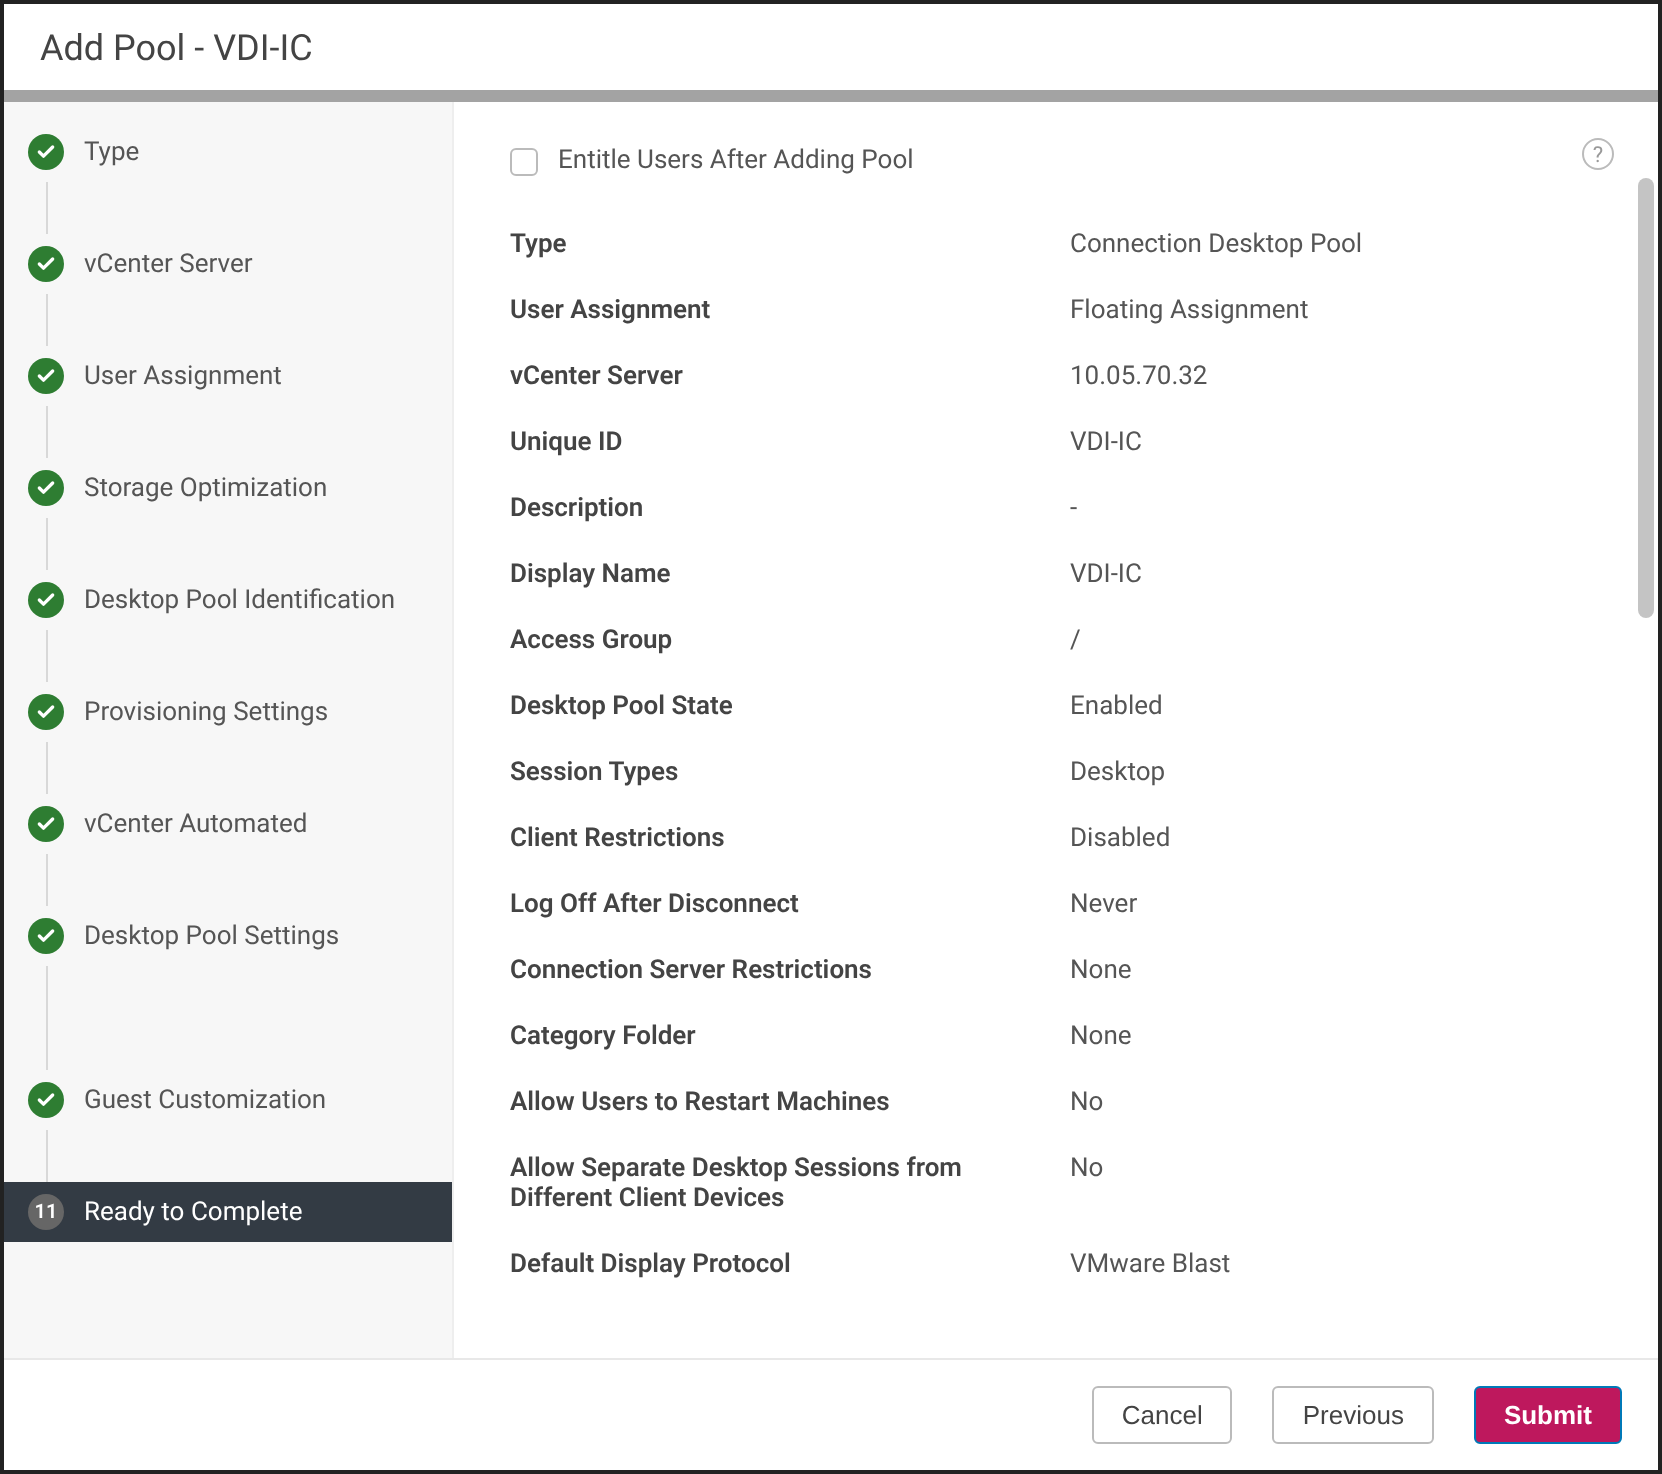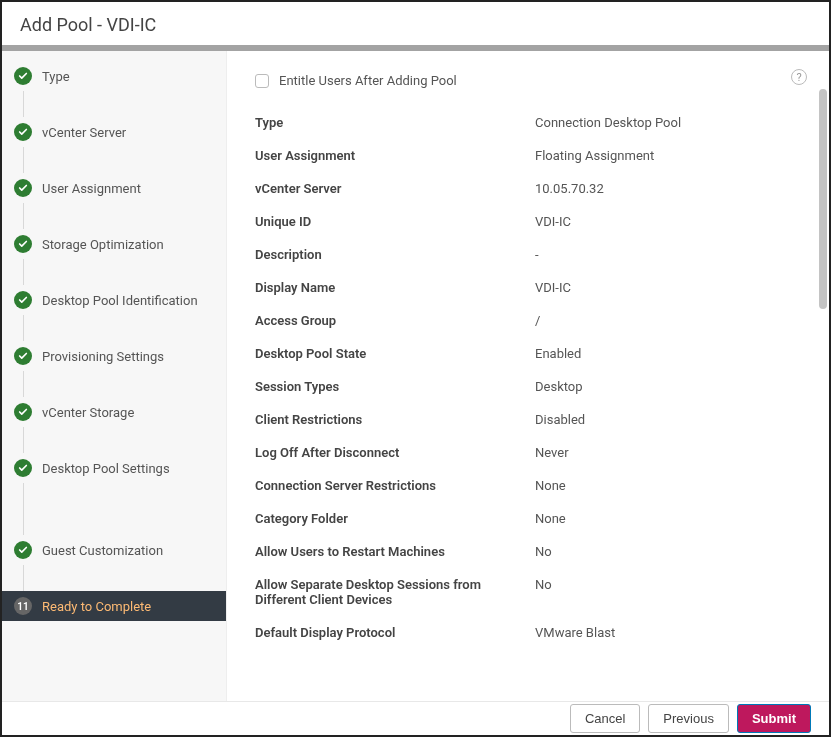--- a/index.html
+++ b/index.html
@@ -250,7 +250,7 @@
               <polyline points="20 6 9 17 4 12"></polyline>
             </svg>
           </div>
-          <div class="step-label">vCenter Storage</div>
+          <div class="step-label">vCenter Automated</div>
         </div>
         <div class="step-connector"></div>
         <div class="step">

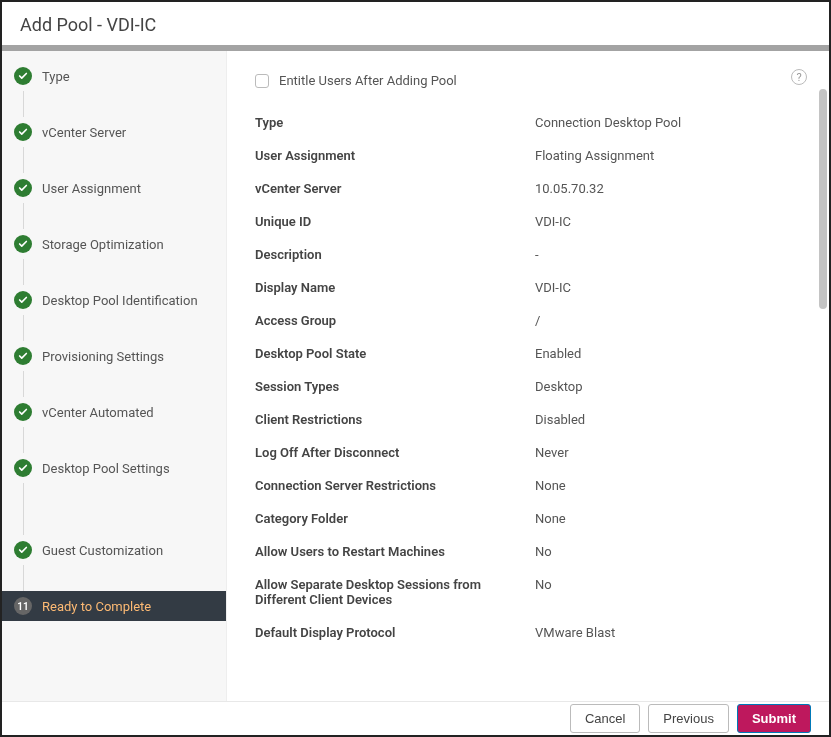--- a/index.html
+++ b/index.html
@@ -75,7 +75,7 @@
   background: #333b44;
   color: #fff;
 }
-.step.active .step-label { color: #fdba74; }
+.step.active .step-label { color: #ffffff; }
 .step.active .step-icon {
   background: #666;
   font-size: 10px;

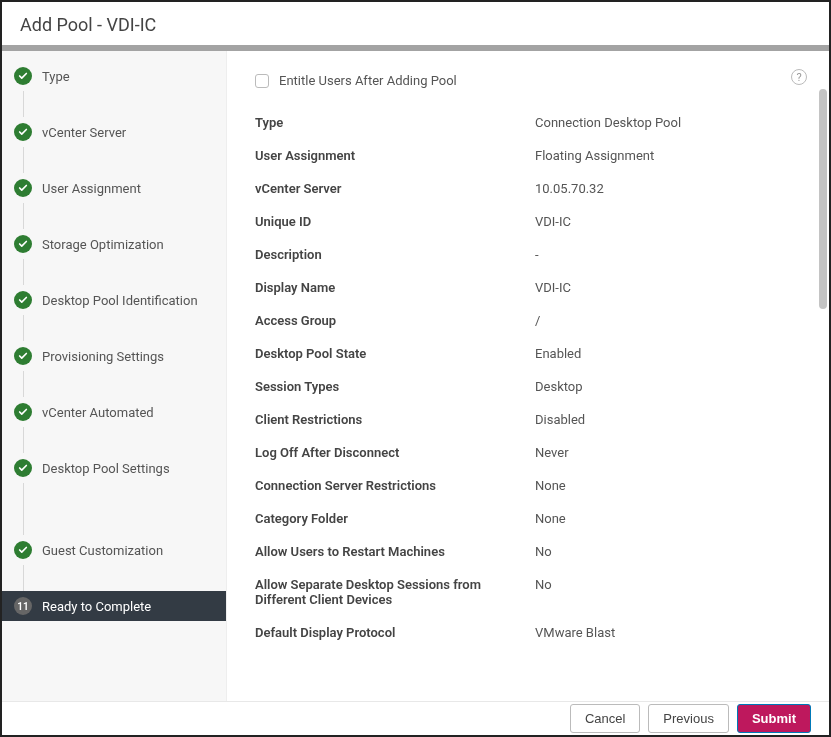--- a/index.html
+++ b/index.html
@@ -140,11 +140,11 @@
   color: #555;
 }
 .dialog-footer {
-  padding: 2px 18px;
+  padding: 13px 18px;
   border-top: 1px solid #e8e8e8;
   display: flex;
   justify-content: flex-end;
-  gap: 8px;
+  gap: 20px;
 }
 .btn {
   padding: 6px 14px;

